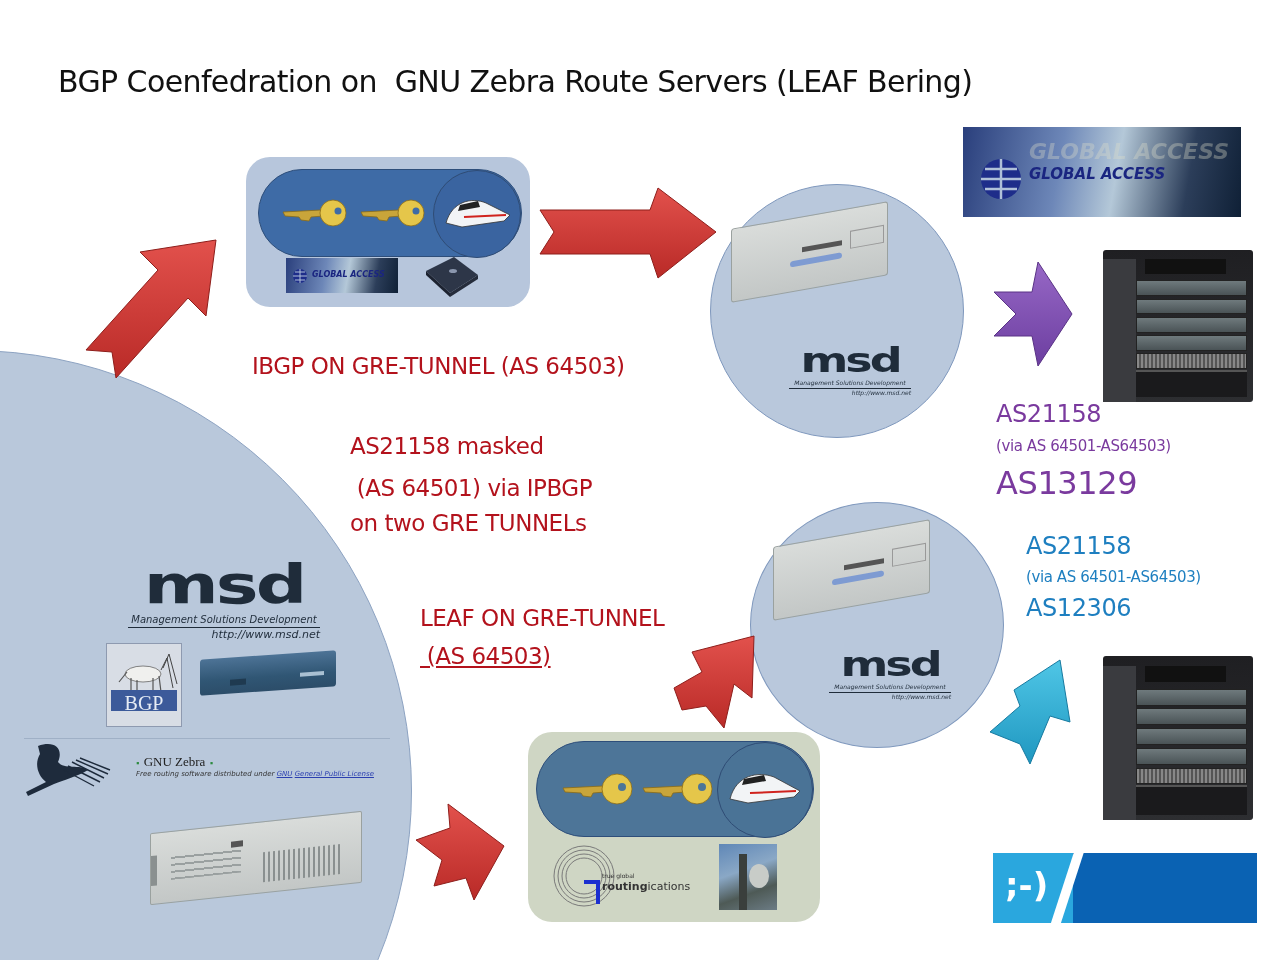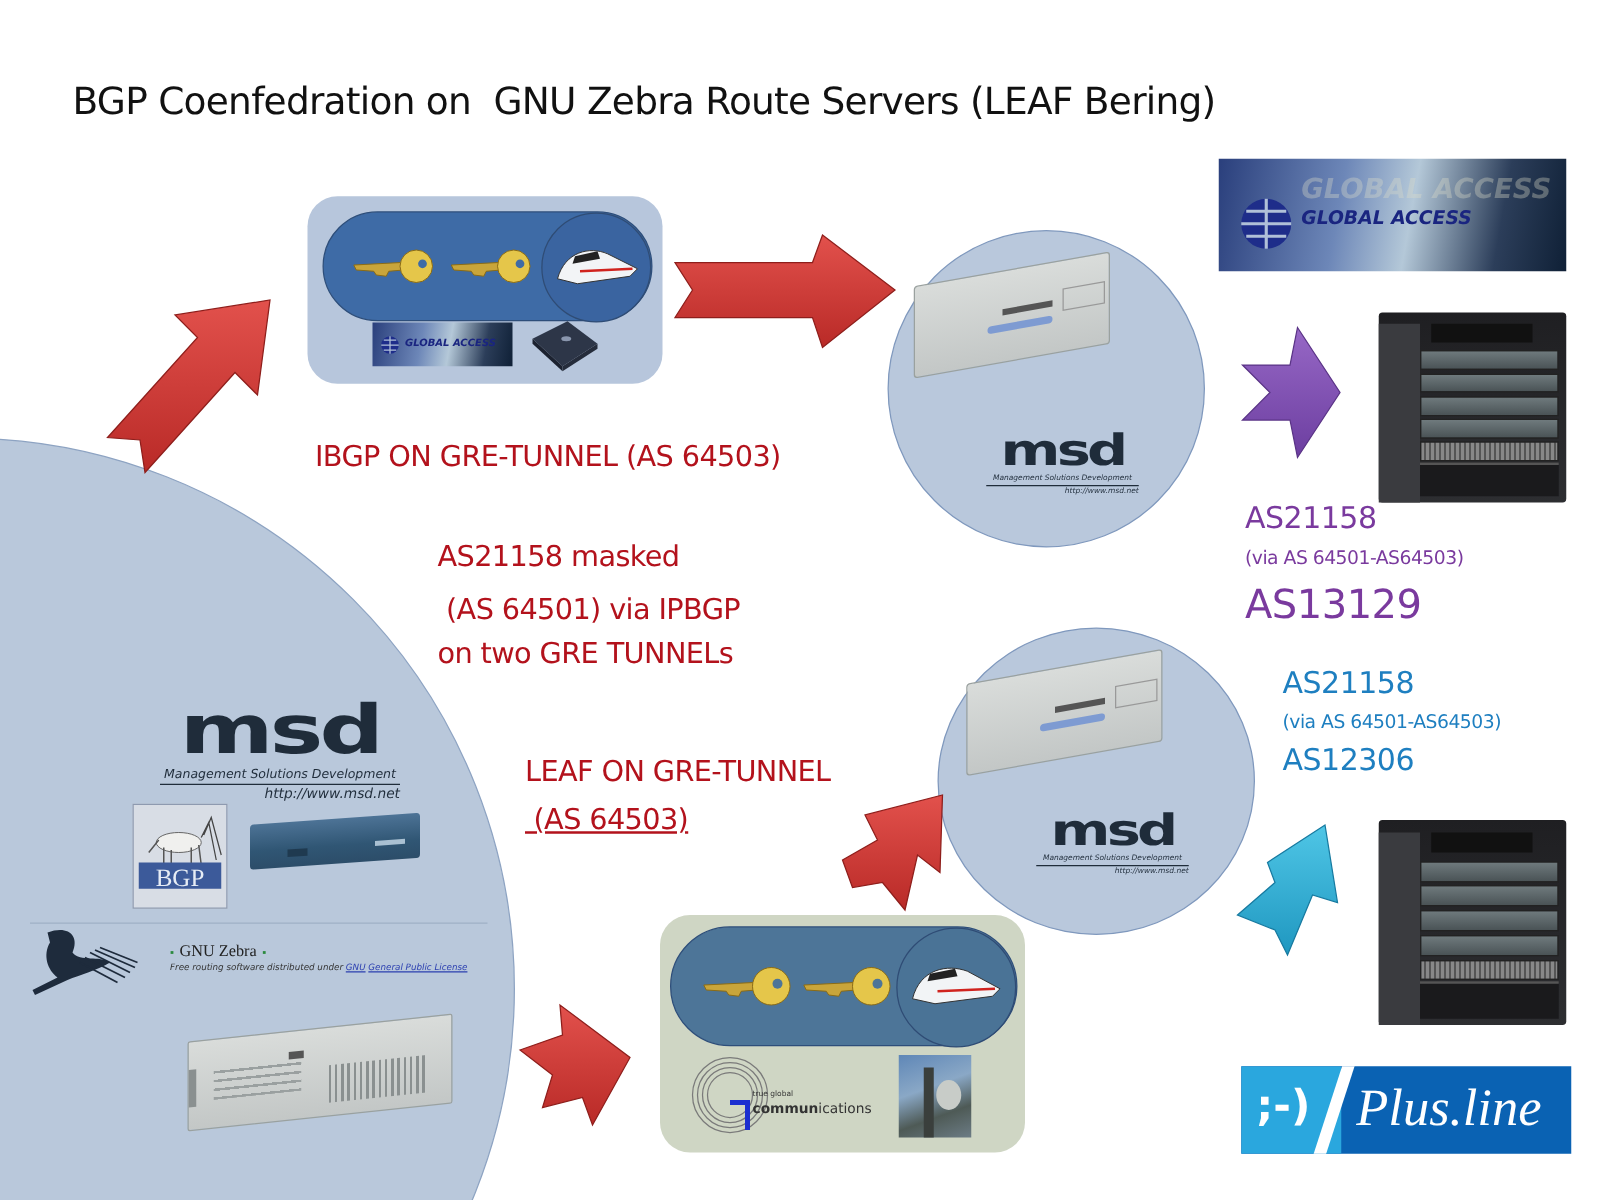--- a/index.html
+++ b/index.html
@@ -18,7 +18,7 @@
   .msd-word { font-size: 48px; letter-spacing: -3px; line-height: 1; font-weight: 900; transform: scaleY(0.75); display: block; }
   .msd-sub { font-style: italic; font-weight: normal; border-bottom: 1px solid #1f2c3a; padding-bottom: 2px; display: block; white-space: nowrap; }
   .msd-url { font-style: italic; font-weight: normal; text-align: right; display: block; white-space: nowrap; }
-  .ga-banner { background: linear-gradient(100deg, #2a3f7c 0%, #6d87b8 35%, #b4c8d8 55%, #2c3e5a 80%, #0f2036 100%); overflow: hidden; margin-left: 12px; }
+  .ga-banner { background: linear-gradient(100deg, #2a3f7c 0%, #6d87b8 35%, #b4c8d8 55%, #2c3e5a 80%, #0f2036 100%); overflow: hidden; }
   .ga-text { font-family: "DejaVu Sans", sans-serif; font-weight: bold; font-style: italic; color: #1a2580; white-space: nowrap; }
   .ga-ghost { font-family: "DejaVu Sans", sans-serif; font-weight: bold; font-style: italic; color: rgba(220,220,200,0.35); white-space: nowrap; }
   .rack { background: linear-gradient(180deg, #1f1f22 0%, #2d2e31 100%); border-radius: 3px; }

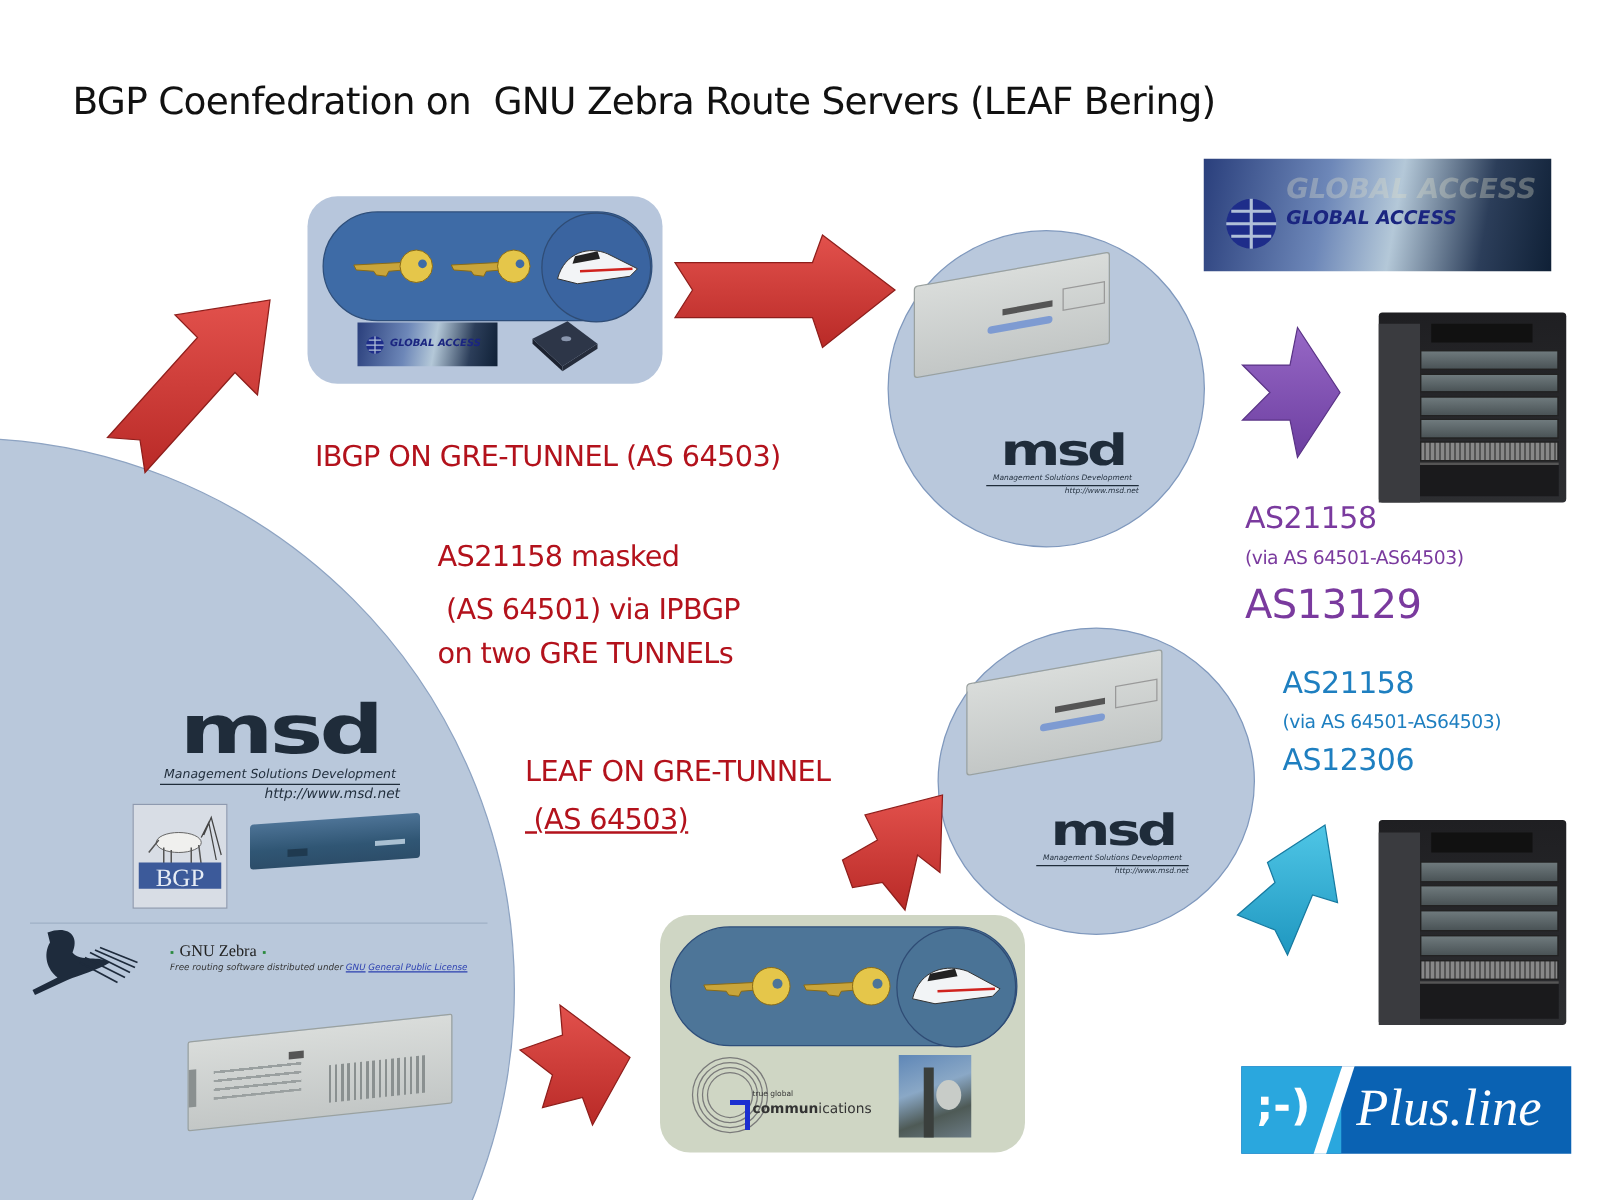--- a/index.html
+++ b/index.html
@@ -154,7 +154,7 @@
       <path d="M32 42 H46 V64" stroke="#1b2fd0" stroke-width="4" fill="none"></path>
     </svg>
     <span class="abs" style="left:50px; top:32px; font-size:6px;">true global</span>
-    <span class="abs" style="left:50px; top:40px; font-size:11px;"><b>commun</b><span>ications</span></span>
+    <span class="abs" style="left:50px; top:40px; font-size:11px;"><b>routing</b><span>ications</span></span>
   </div>
   <div class="abs antenna-photo" style="left:191px; top:112px; width:58px; height:66px;">
     <div class="abs" style="left:20px; top:10px; width:8px; height:56px; background:#3a3f3c;"></div>

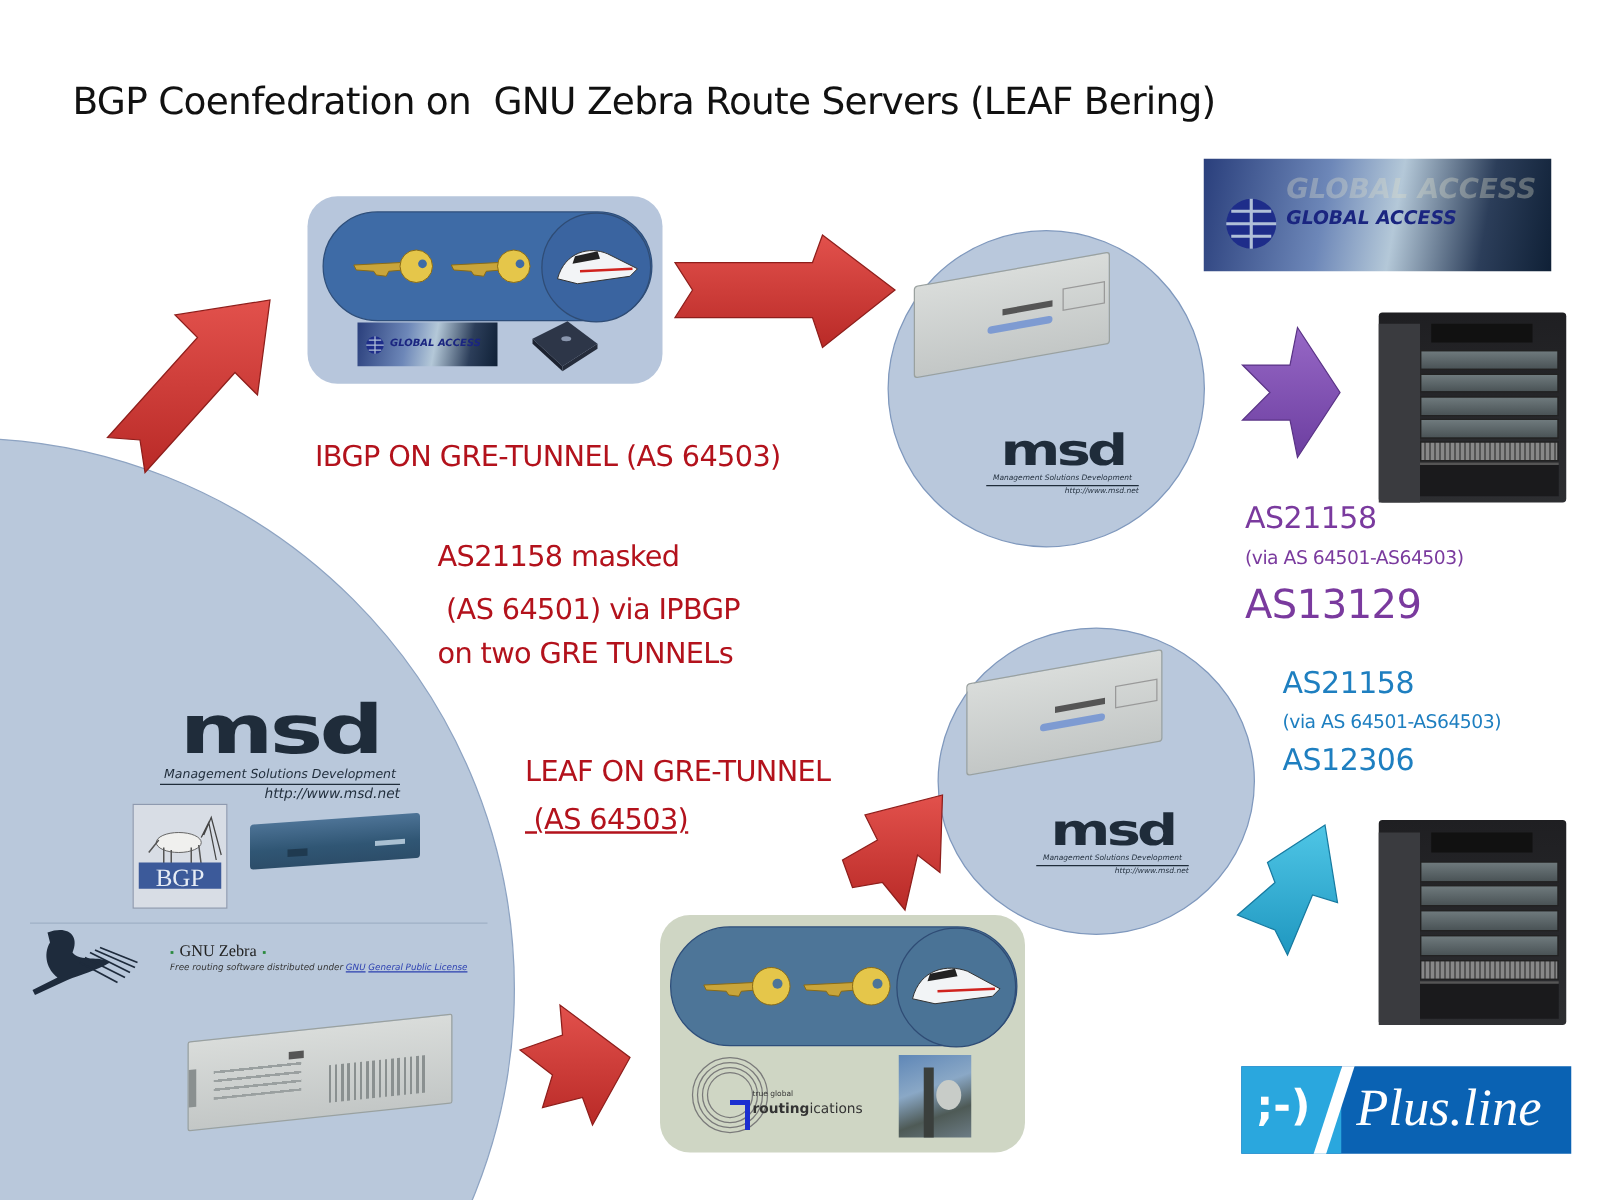--- a/index.html
+++ b/index.html
@@ -275,7 +275,6 @@
   <div class="left"></div>
   <div class="slash"></div>
   <div class="smiley">;-)</div>
-  <div class="name">Plus.line</div>
 </div>
 
 </body></html>

